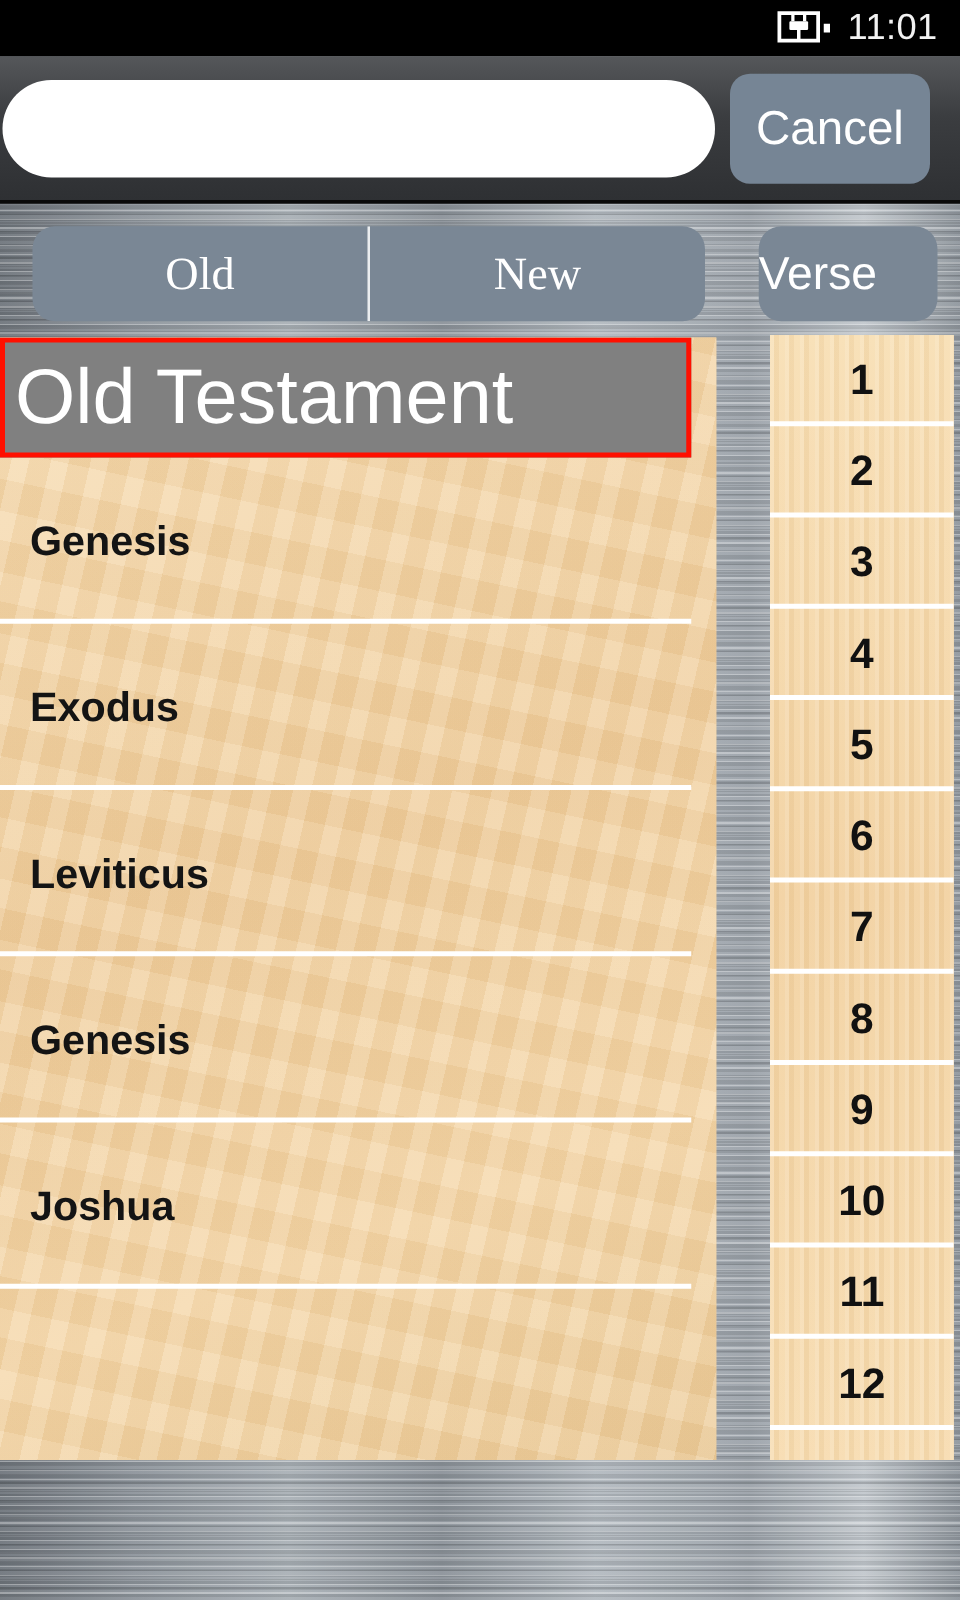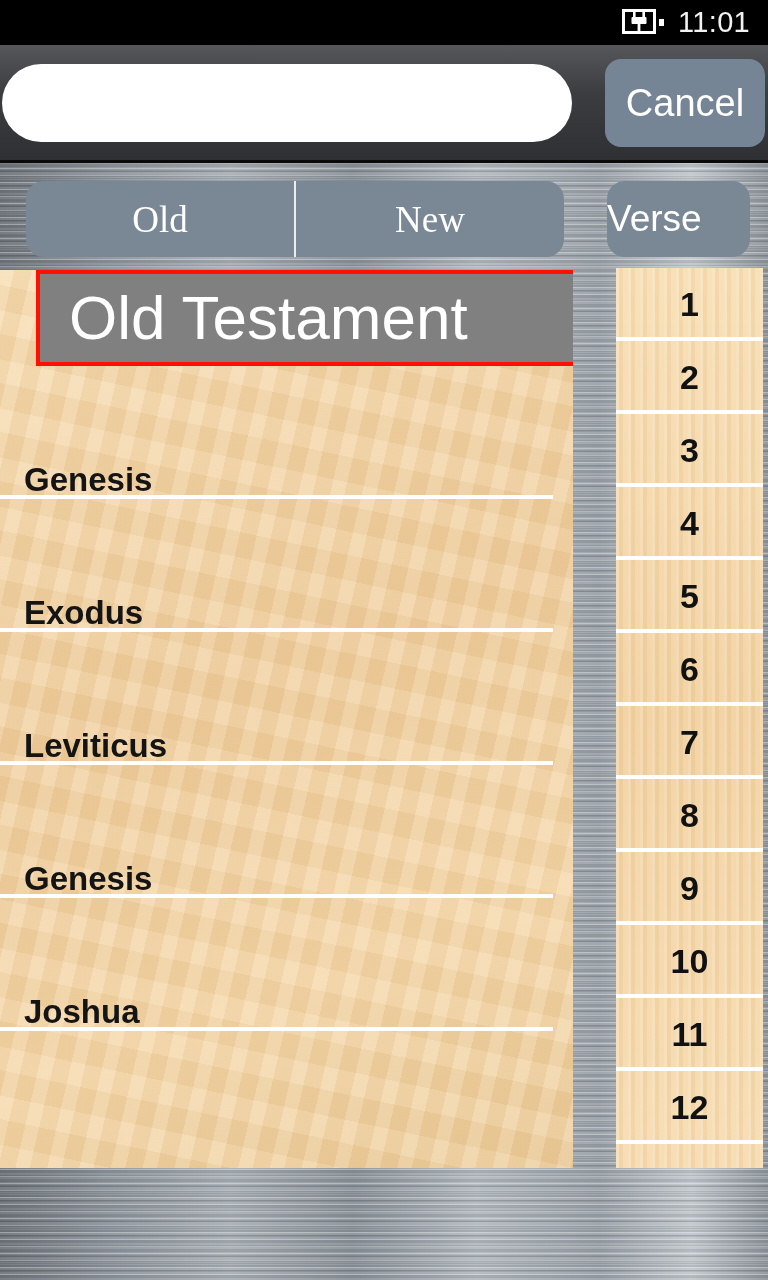--- a/index.html
+++ b/index.html
@@ -116,7 +116,7 @@
     font-family: "Liberation Sans", sans-serif;
   }
   #cancel-button {
-    margin-left: 33px;
+    margin-left: 12px;
     width: 160px;
     height: 88px;
     border-radius: 16px;

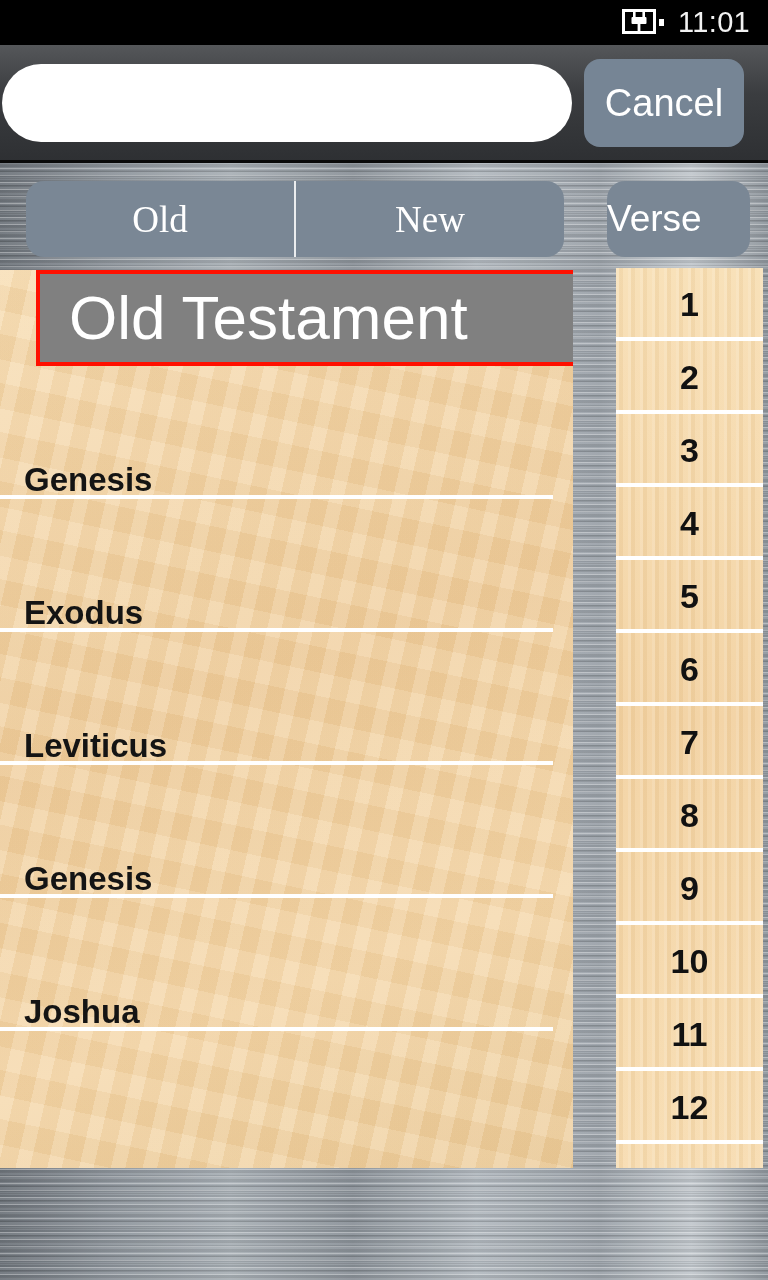--- a/index.html
+++ b/index.html
@@ -207,8 +207,7 @@
     border: 4px solid #ff1000;
     display: flex;
     align-items: center;
-    padding-left: 29px;
-    margin-left: 36px;
+    padding-left: 8px;
   }
   #testament-header .title-text {
     color: #ffffff;

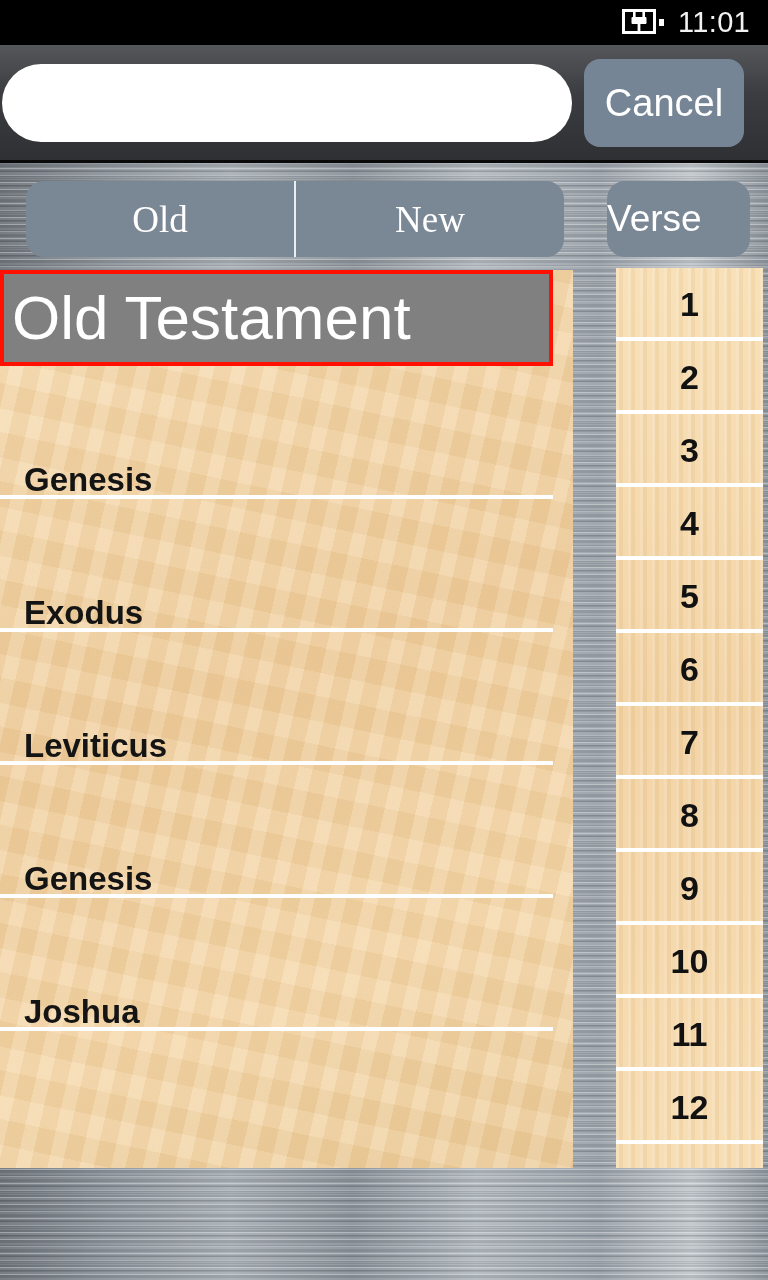--- a/index.html
+++ b/index.html
@@ -222,7 +222,7 @@
     width: 100%;
     box-sizing: border-box;
     display: flex;
-    align-items: flex-end;
+    align-items: center;
     padding-left: 24px;
     cursor: pointer;
   }

